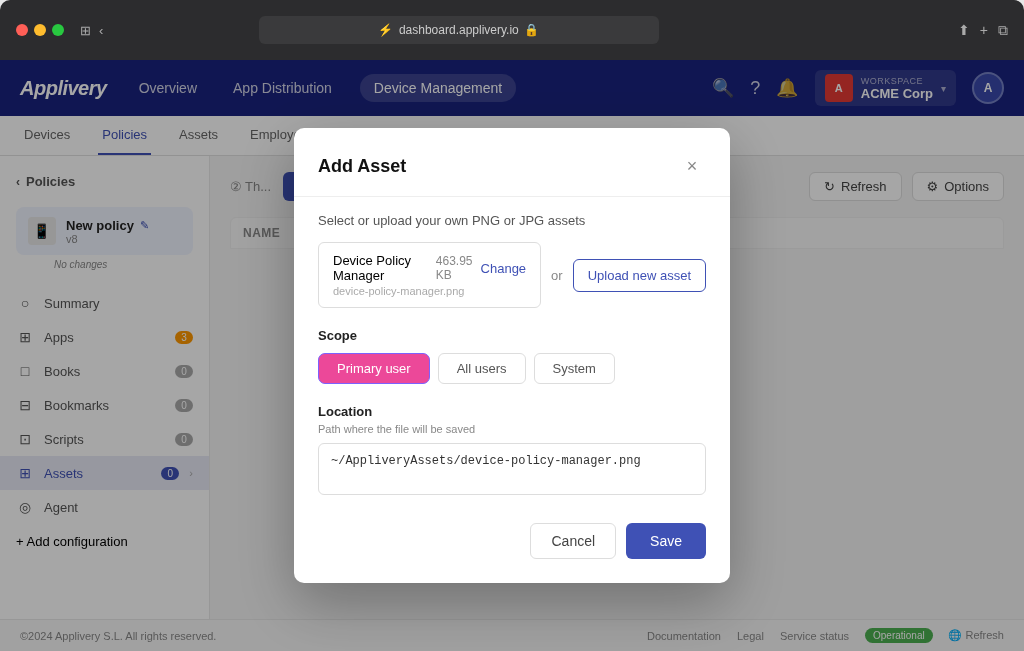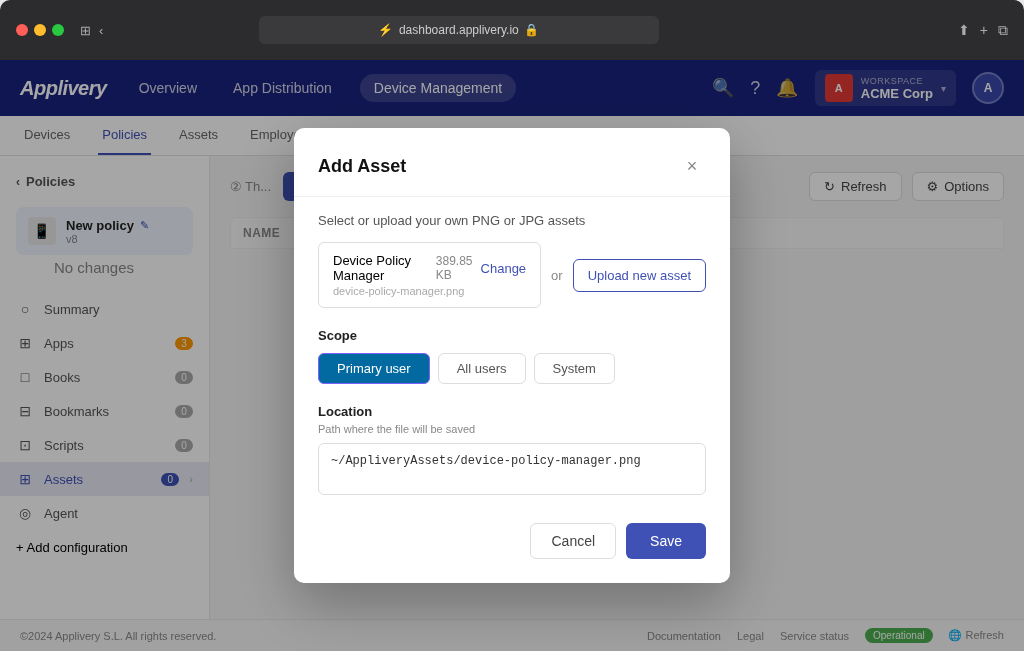--- a/index.html
+++ b/index.html
@@ -54,7 +54,7 @@
     .policy-name { font-size: 13px; font-weight: 600; color: #222; }
     .policy-edit { color: #3f51b5; font-size: 11px; cursor: pointer; }
     .policy-version { font-size: 11px; color: #888; }
-    .policy-status { font-size: 15px; color: #888; margin-top: 4px; padding-left: 38px; }
+    .policy-status { font-size: 10px; color: #888; margin-top: 4px; padding-left: 38px; font-style: italic; }
     .sidebar-menu { margin-top: 8px; }
     .sidebar-item { display: flex; align-items: center; gap: 10px; padding: 9px 16px; cursor: pointer; color: #555; font-size: 13px; }
     .sidebar-item.active { background: #e8eaf6; color: #3f51b5; font-weight: 500; }

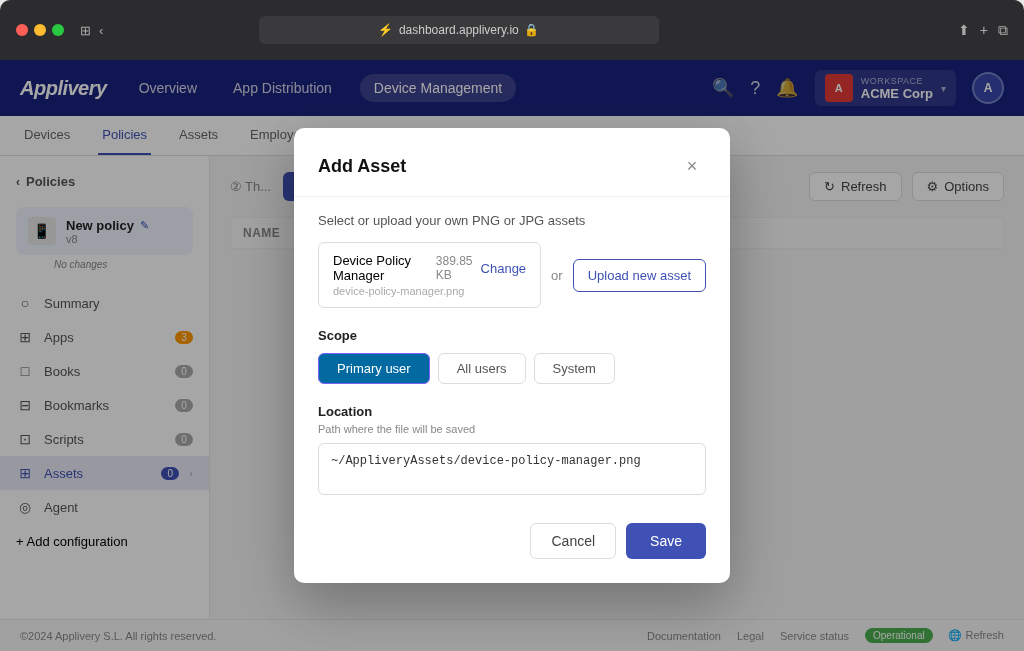--- a/index.html
+++ b/index.html
@@ -281,7 +281,7 @@
         <div style="display:flex;align-items:center;justify-content:space-between;">
           <span class="file-name">Device Policy Manager</span>
           <div class="file-size-change">
-            <span class="file-size">389.85 KB</span>
+            <span class="file-size">463.95 KB</span>
             <span class="change-link">Change</span>
           </div>
         </div>

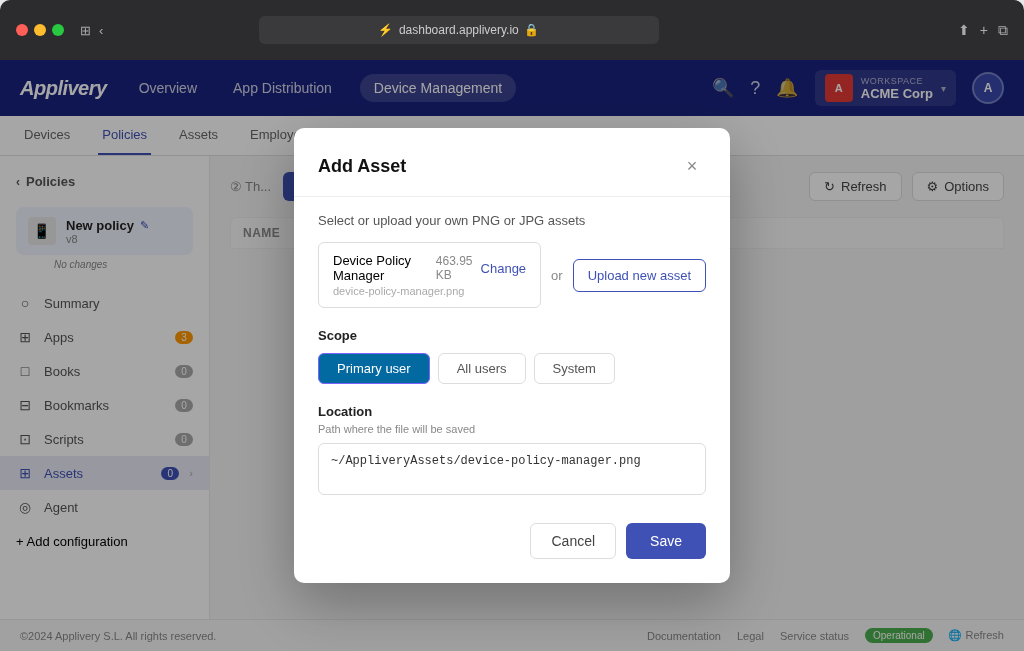--- a/index.html
+++ b/index.html
@@ -102,7 +102,7 @@
     .scope-label { font-size: 13px; font-weight: 600; color: #222; margin-bottom: 10px; }
     .scope-buttons { display: flex; gap: 8px; }
     .scope-btn { padding: 7px 18px; border-radius: 6px; font-size: 13px; cursor: pointer; border: 1.5px solid #ddd; background: white; color: #555; }
-    .scope-btn.active { background: #0369a1; color: white; border-color: #7b61ff; }
+    .scope-btn.active { background: #ec4899; color: white; border-color: #7b61ff; border-radius: 7px; }
     .location-section { margin-bottom: 24px; }
     .location-label { font-size: 13px; font-weight: 600; color: #222; margin-bottom: 4px; }
     .location-hint { font-size: 11px; color: #888; margin-bottom: 8px; }

